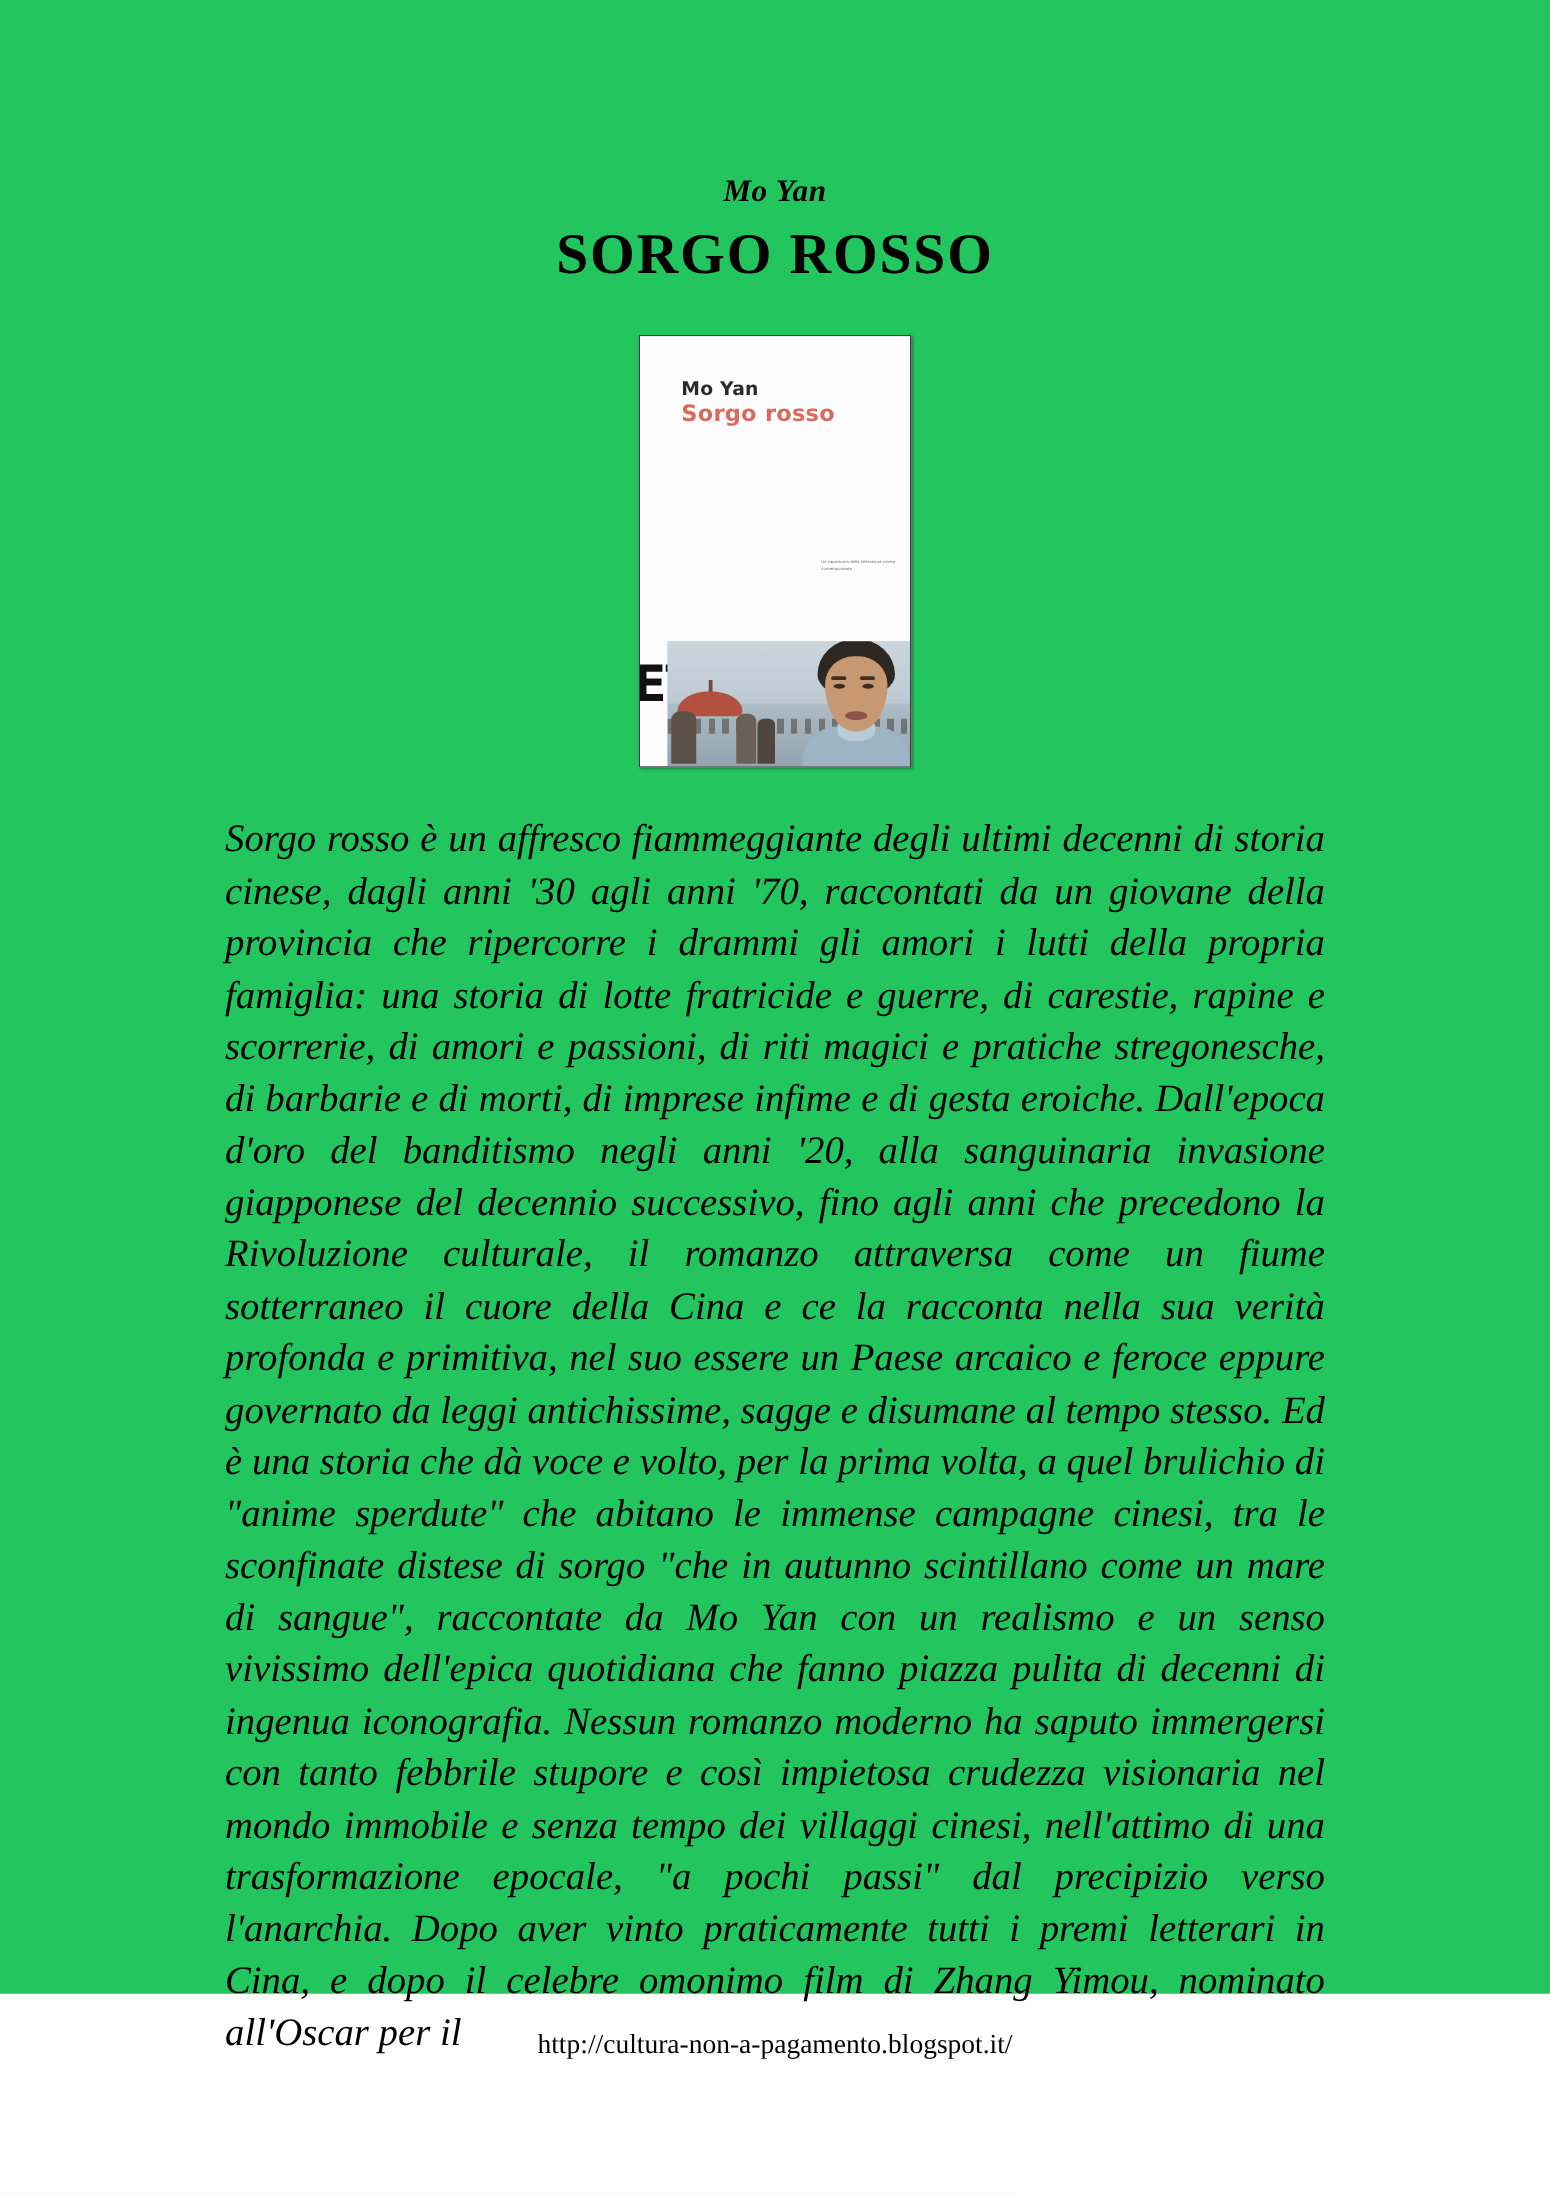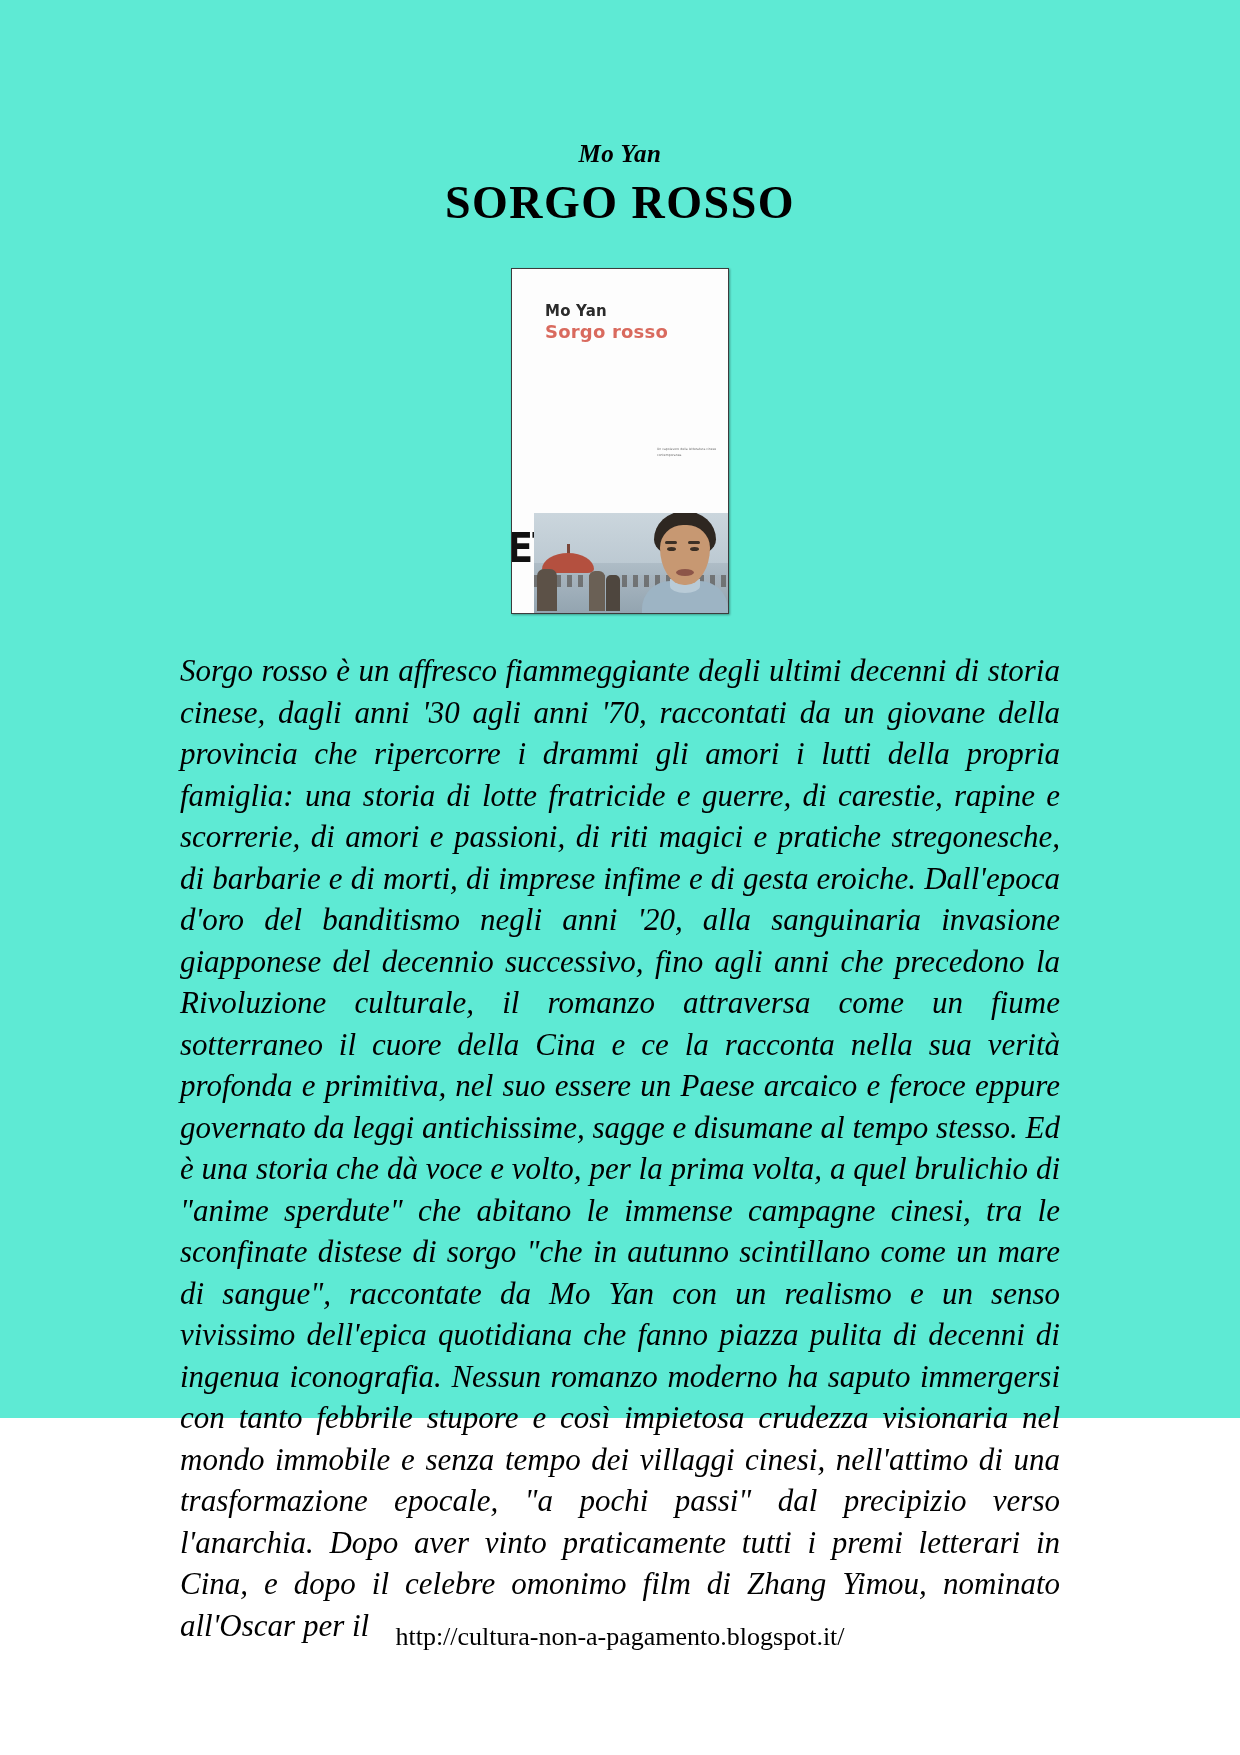--- a/index.html
+++ b/index.html
@@ -18,9 +18,9 @@
 
   .page {
     width: 1240px;
-    height: 1418px;
+    height: 1595px;
     position: relative;
-    background: #5eead4;
+    background: #22c55e;
   }
 
   

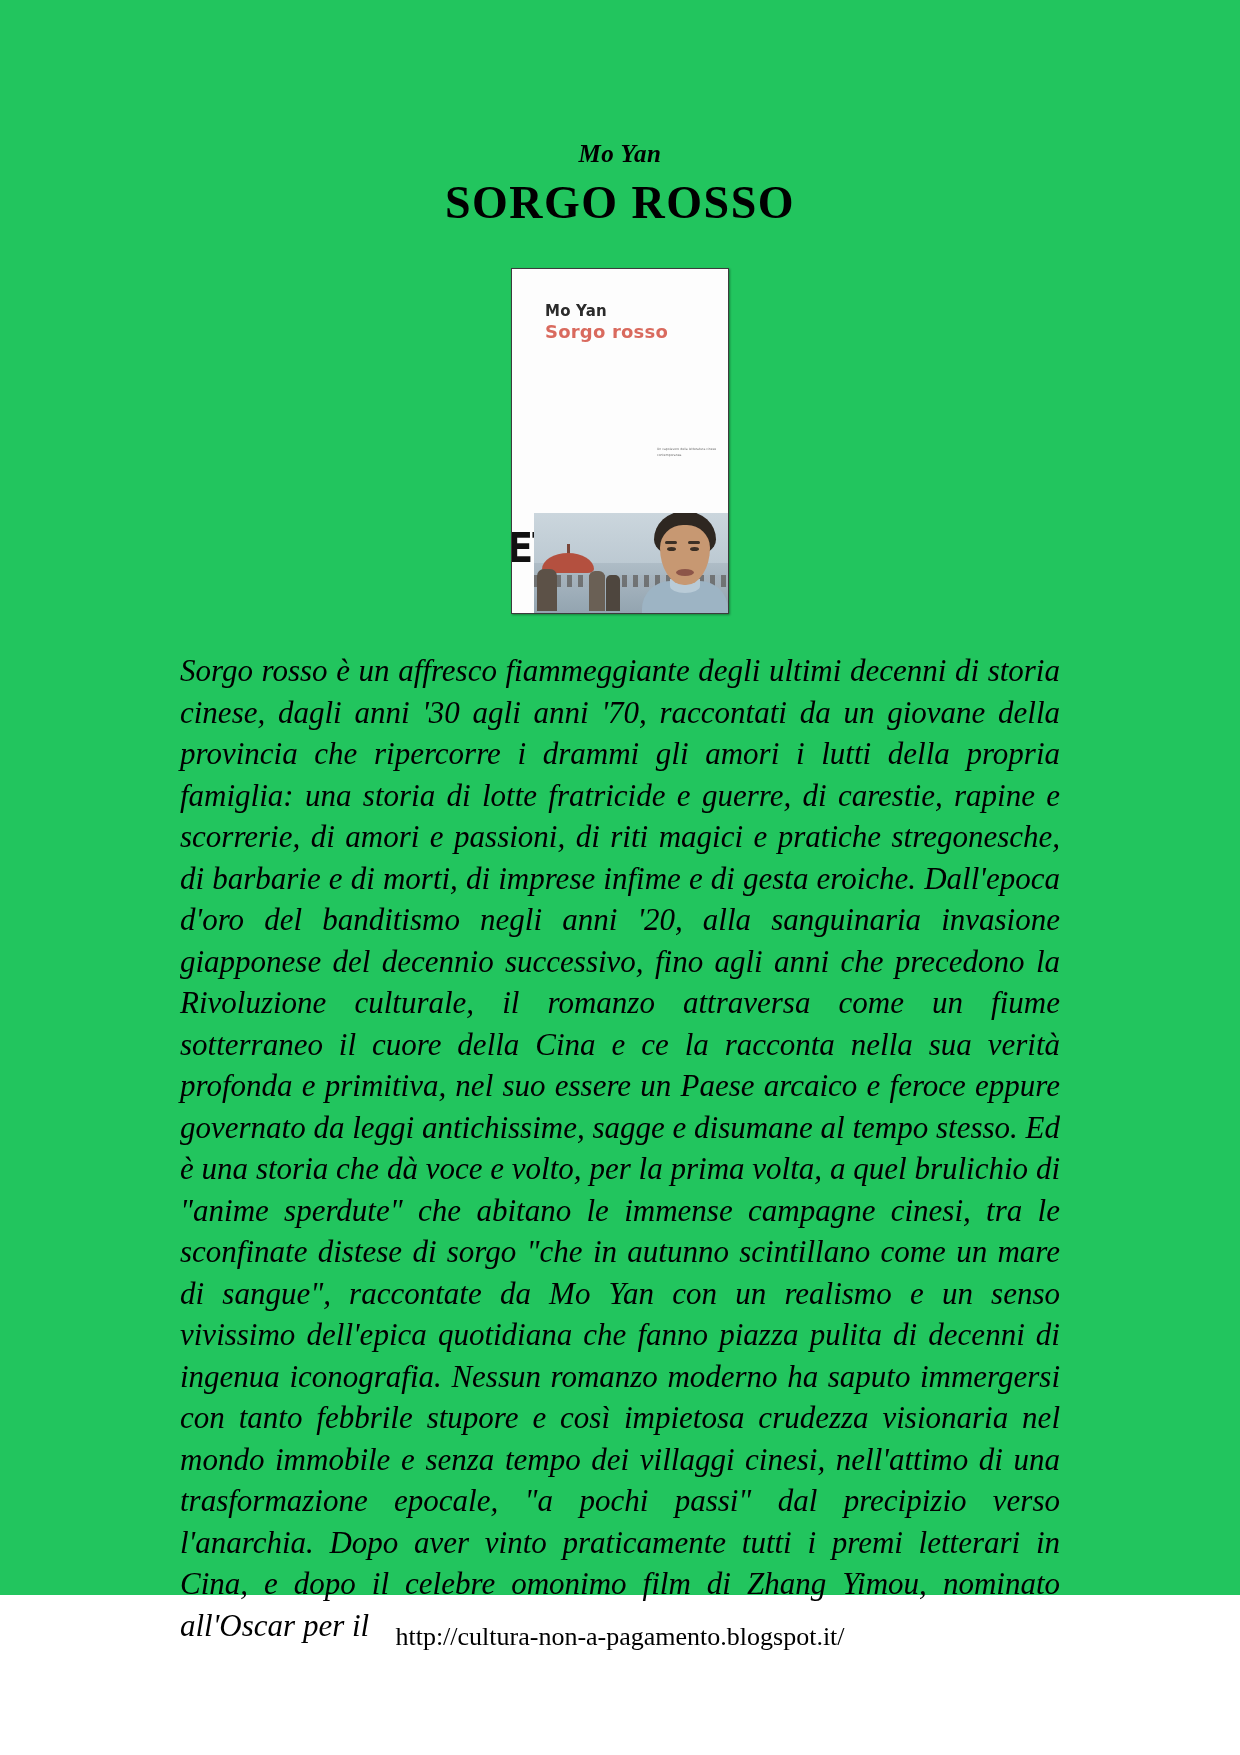--- a/index.html
+++ b/index.html
@@ -283,7 +283,7 @@
     right: 0;
     top: 1622px;
     text-align: center;
-    font-size: 26px;
+    font-size: 22px;
     font-style: normal;
     color: #000000;
   }

